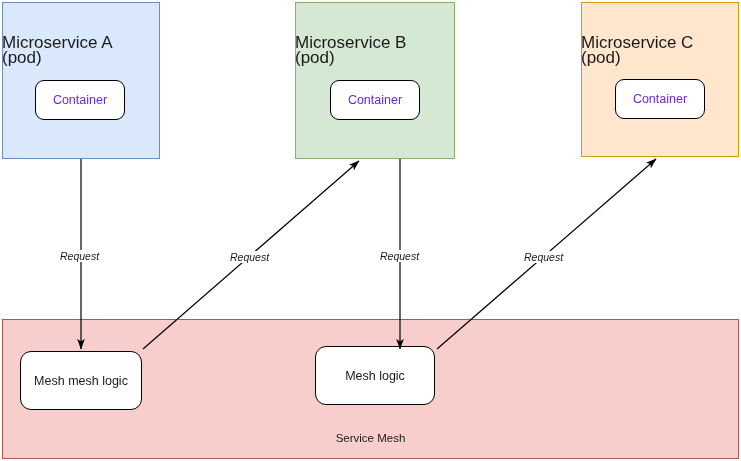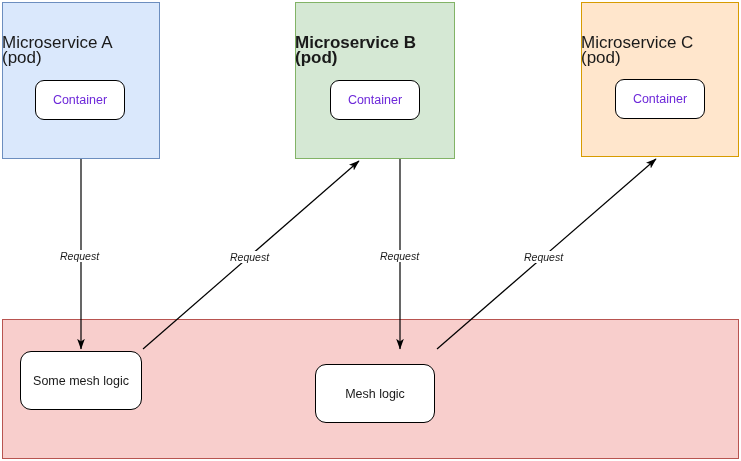--- a/index.html
+++ b/index.html
@@ -104,7 +104,7 @@
   <div class="container-box" id="pod-container-0" style="left: 35px; top: 80px; width: 90px; height: 40px;">Container</div>
 
   <div class="pod" id="pod-1" style="left: 295px; top: 2px; width: 160px; height: 157px; background: rgb(213, 232, 212); border-color: rgb(130, 179, 102);"></div>
-  <div class="pod-title" id="pod-title-1" style="left: 295px; width: 160px; top: 35px; font-weight: bold;">Microservice B
+  <div class="pod-title" id="pod-title-1" style="left: 295px; width: 160px; top: 35px;">Microservice B
 (pod)</div>
   <div class="container-box" id="pod-container-1" style="left: 330px; top: 80px; width: 90px; height: 40px;">Container</div>
 

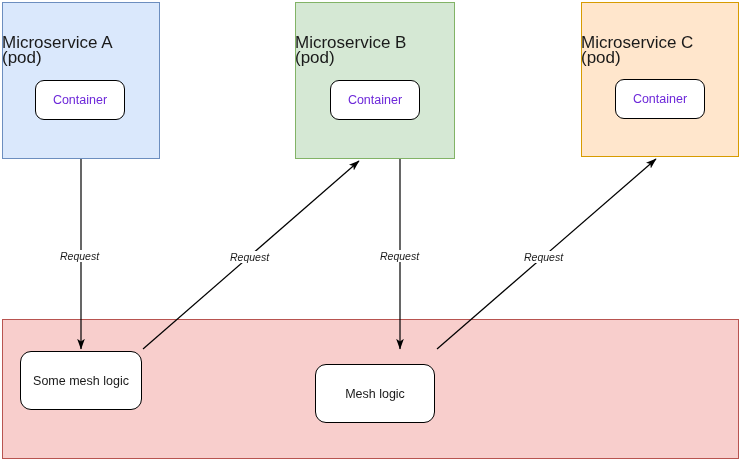--- a/index.html
+++ b/index.html
@@ -113,7 +113,7 @@
 (pod)</div>
   <div class="container-box" id="pod-container-2" style="left: 615px; top: 79px; width: 90px; height: 40px;">Container</div>
 
-  <div class="mesh-box" id="mesh-box-0" style="left: 20px; top: 351px; width: 122px; height: 59px;">Some mesh logic</div>
+  <div class="mesh-box" id="mesh-box-0" style="left: 20px; top: 351px; width: 122px; height: 59px;">Mesh mesh logic</div>
   <div class="mesh-box" id="mesh-box-1" style="left: 315px; top: 364px; width: 120px; height: 59px;">Mesh logic</div>
 
   <svg class="edges" id="edges-svg" viewBox="0 0 741 461" xmlns="http://www.w3.org/2000/svg">

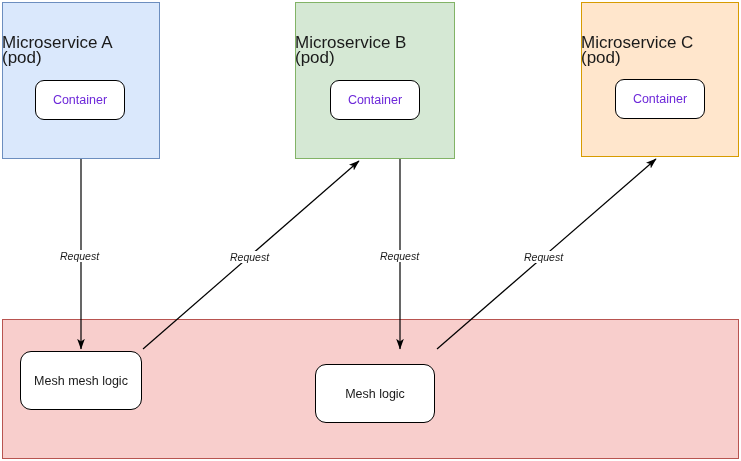--- a/index.html
+++ b/index.html
@@ -114,7 +114,7 @@
   <div class="container-box" id="pod-container-2" style="left: 615px; top: 79px; width: 90px; height: 40px;">Container</div>
 
   <div class="mesh-box" id="mesh-box-0" style="left: 20px; top: 351px; width: 122px; height: 59px;">Mesh mesh logic</div>
-  <div class="mesh-box" id="mesh-box-1" style="left: 315px; top: 364px; width: 120px; height: 59px;">Mesh logic</div>
+  <div class="mesh-box" id="mesh-box-1" style="left: 315px; top: 346px; width: 120px; height: 59px;">Mesh logic</div>
 
   <svg class="edges" id="edges-svg" viewBox="0 0 741 461" xmlns="http://www.w3.org/2000/svg">
     <defs>

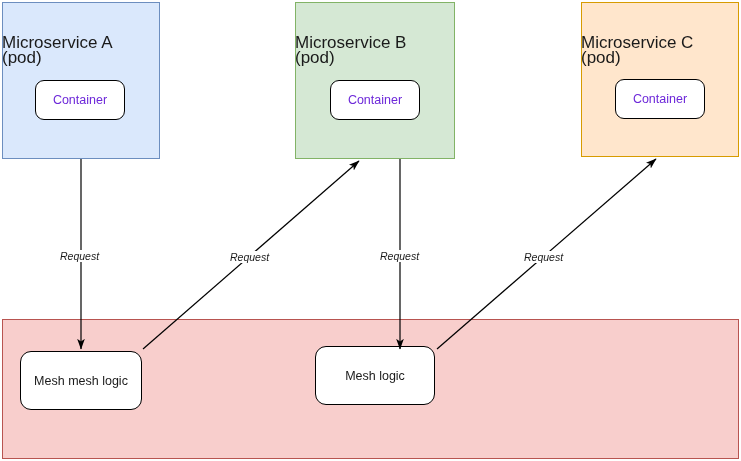--- a/index.html
+++ b/index.html
@@ -97,6 +97,7 @@
 <div id="canvas">
 
   <div class="mesh-region" id="mesh-region" style="left: 2px; top: 319px; width: 737px; height: 140px; background: rgb(248, 206, 204); border-color: rgb(184, 84, 80);"></div>
+  <div class="mesh-region-label" id="mesh-region-label" style="left: 2px; width: 737px; top: 432px;">Service Mesh</div>
 
   <div class="pod" id="pod-0" style="left: 2px; top: 2px; width: 158px; height: 157px; background: rgb(218, 232, 252); border-color: rgb(108, 142, 191);"></div>
   <div class="pod-title" id="pod-title-0" style="left: 2px; width: 158px; top: 35px;">Microservice A

